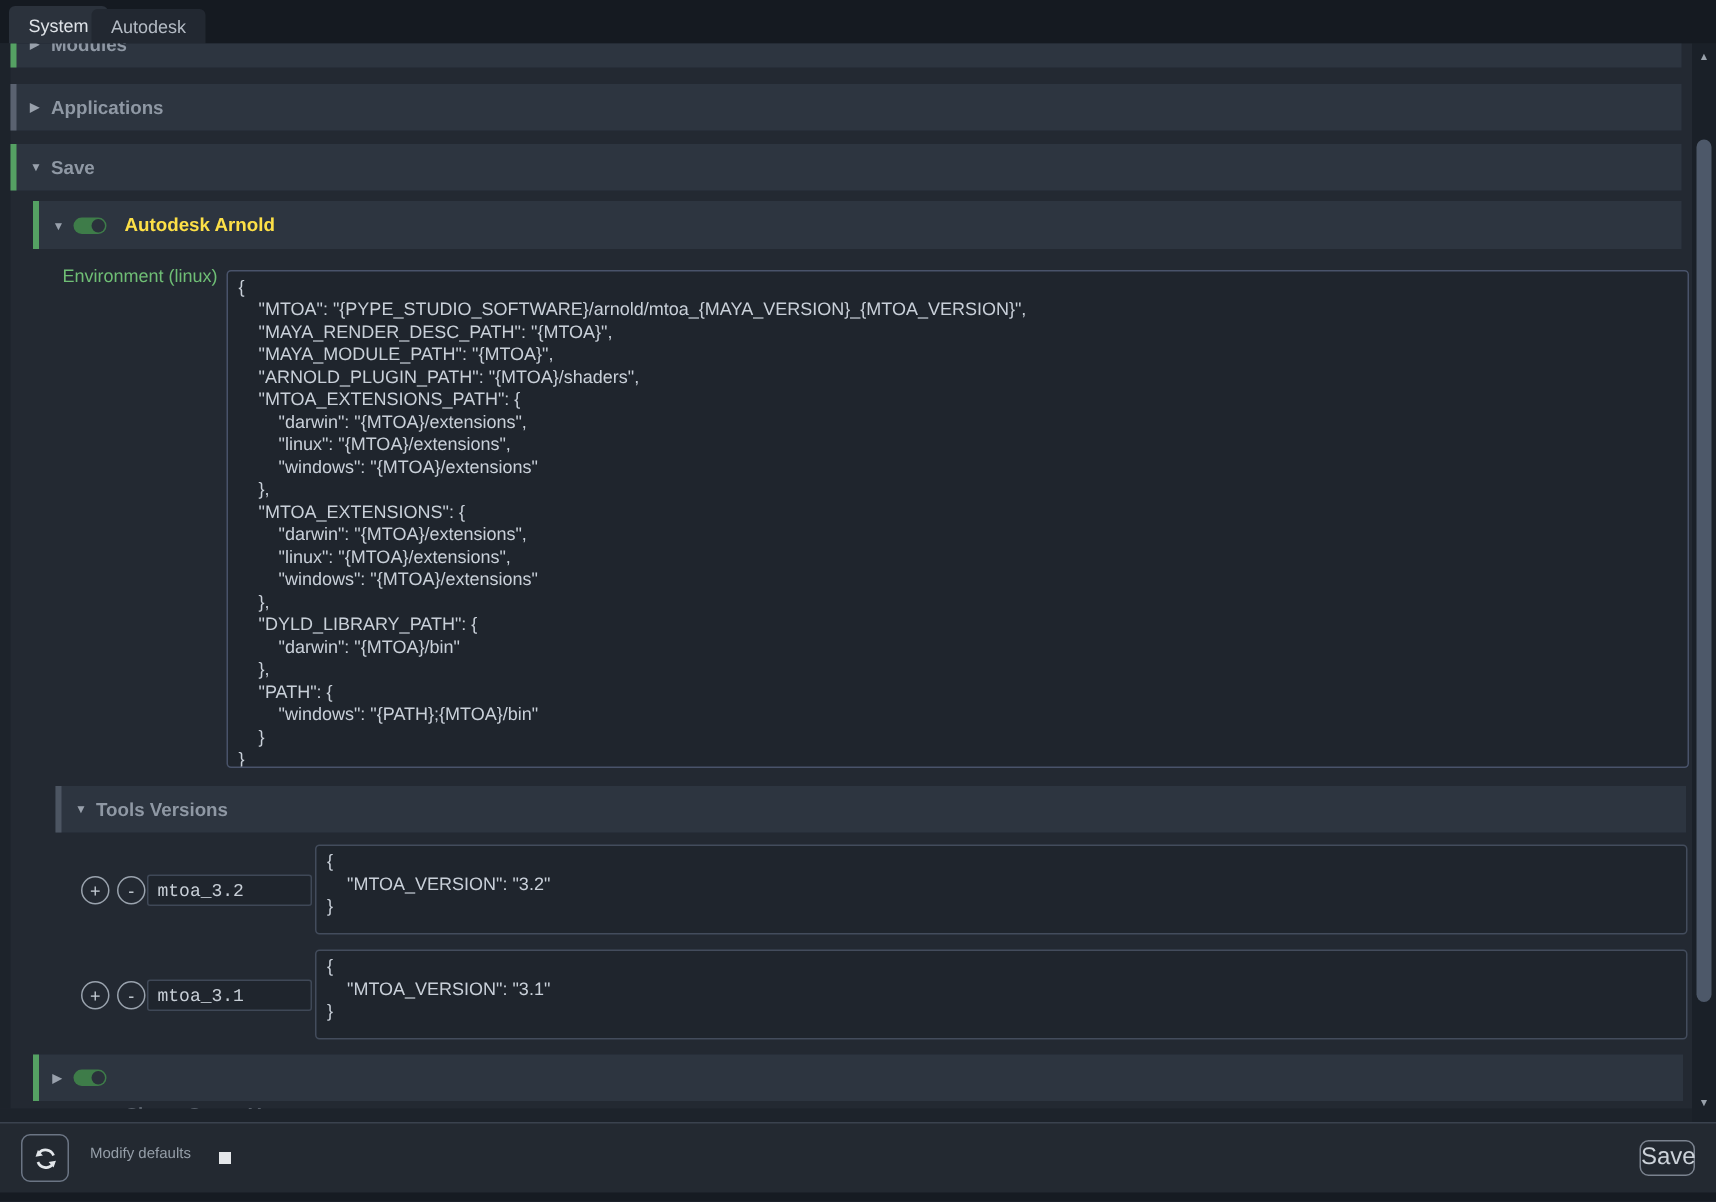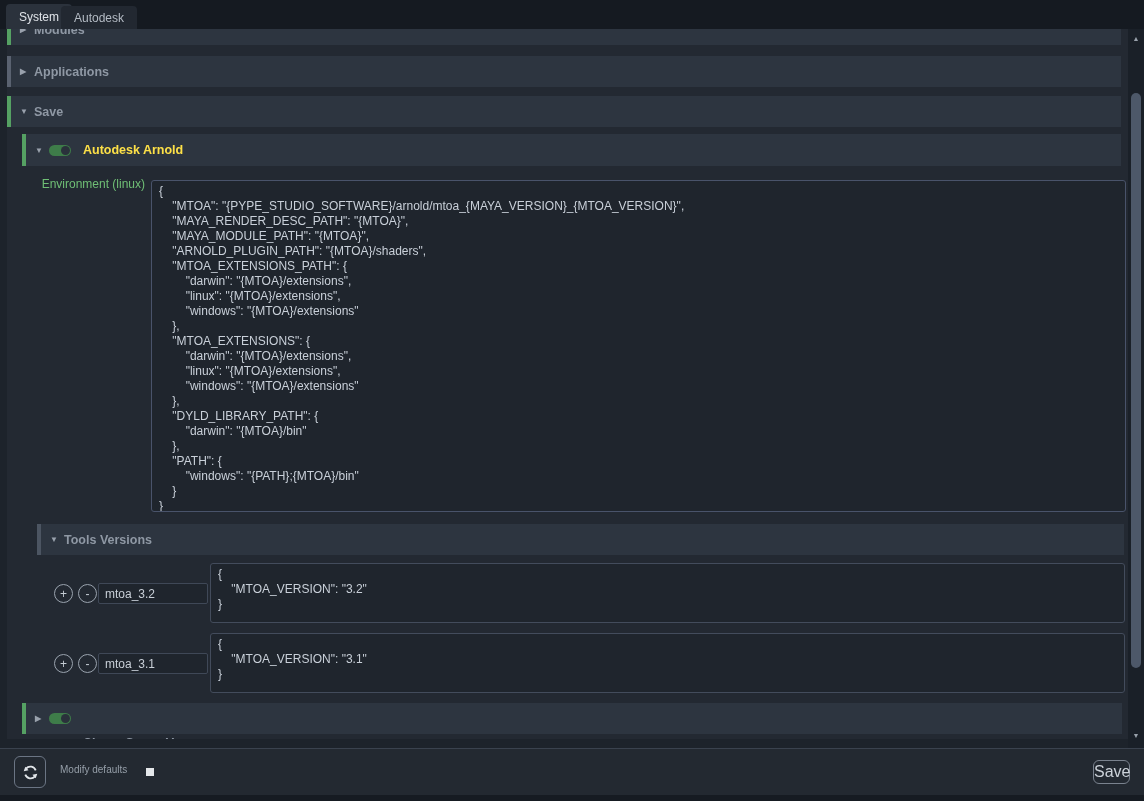--- a/index.html
+++ b/index.html
@@ -59,7 +59,7 @@
                 font-family:"Liberation Sans", sans-serif; }
   .name-input { position:absolute; width:110px; height:21px; background:#1f252d;
                 border:1px solid #3f4857; border-radius:2px; color:#c8cfd7;
-                font-size:12px; padding:0 6px; font-family:Liberation Sans, sans-serif; outline:none; }
+                font-size:12px; padding:0 6px; font-family:Liberation Mono, monospace; outline:none; }
   .ver-code { left:210px; width:915px; height:60px; }
   .row1 .circle-btn.plus  { left:54px; top:555px; }
   .row1 .circle-btn.minus { left:78px; top:555px; }

